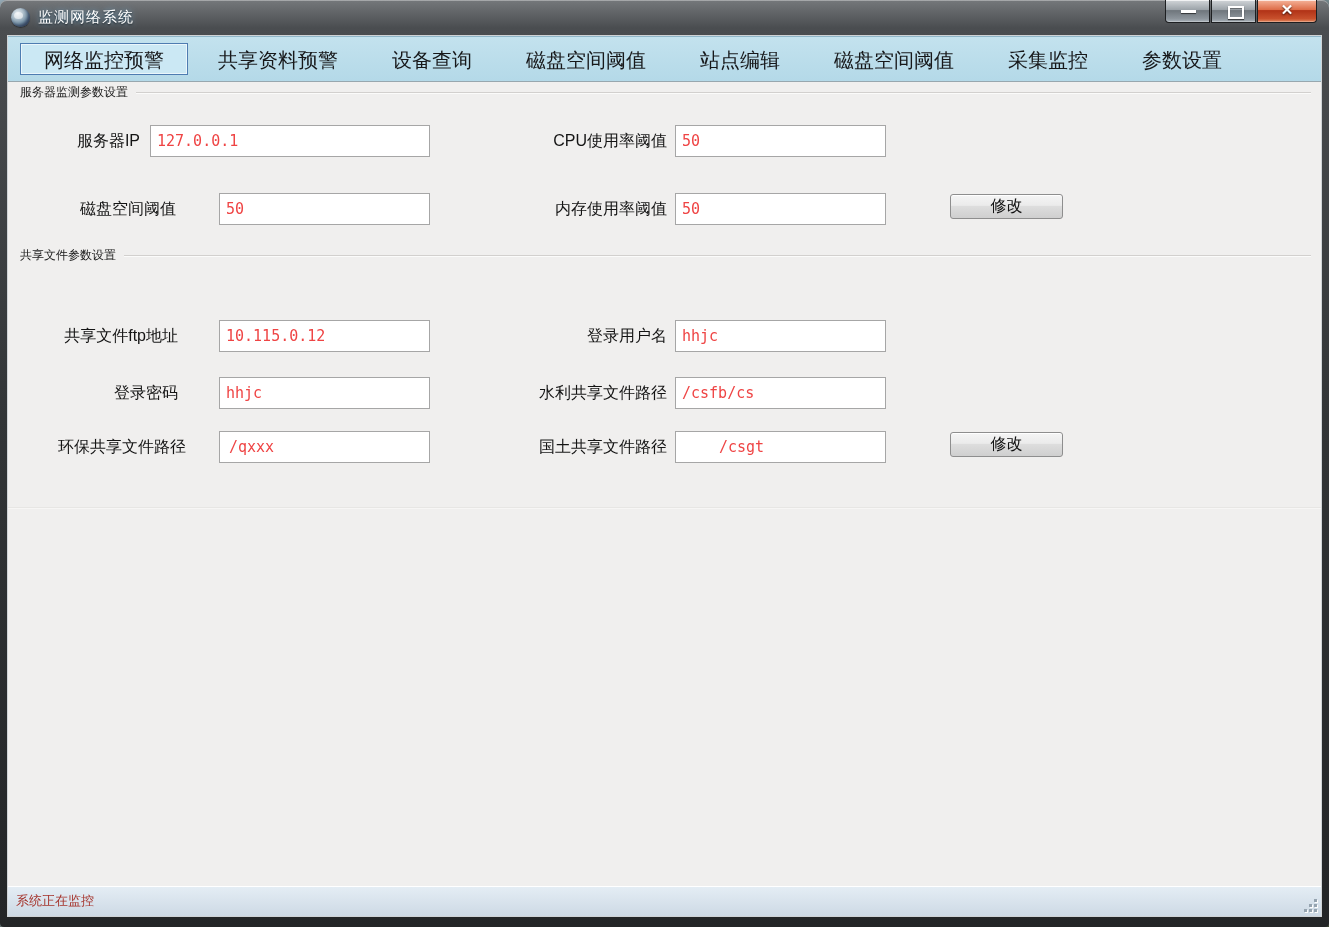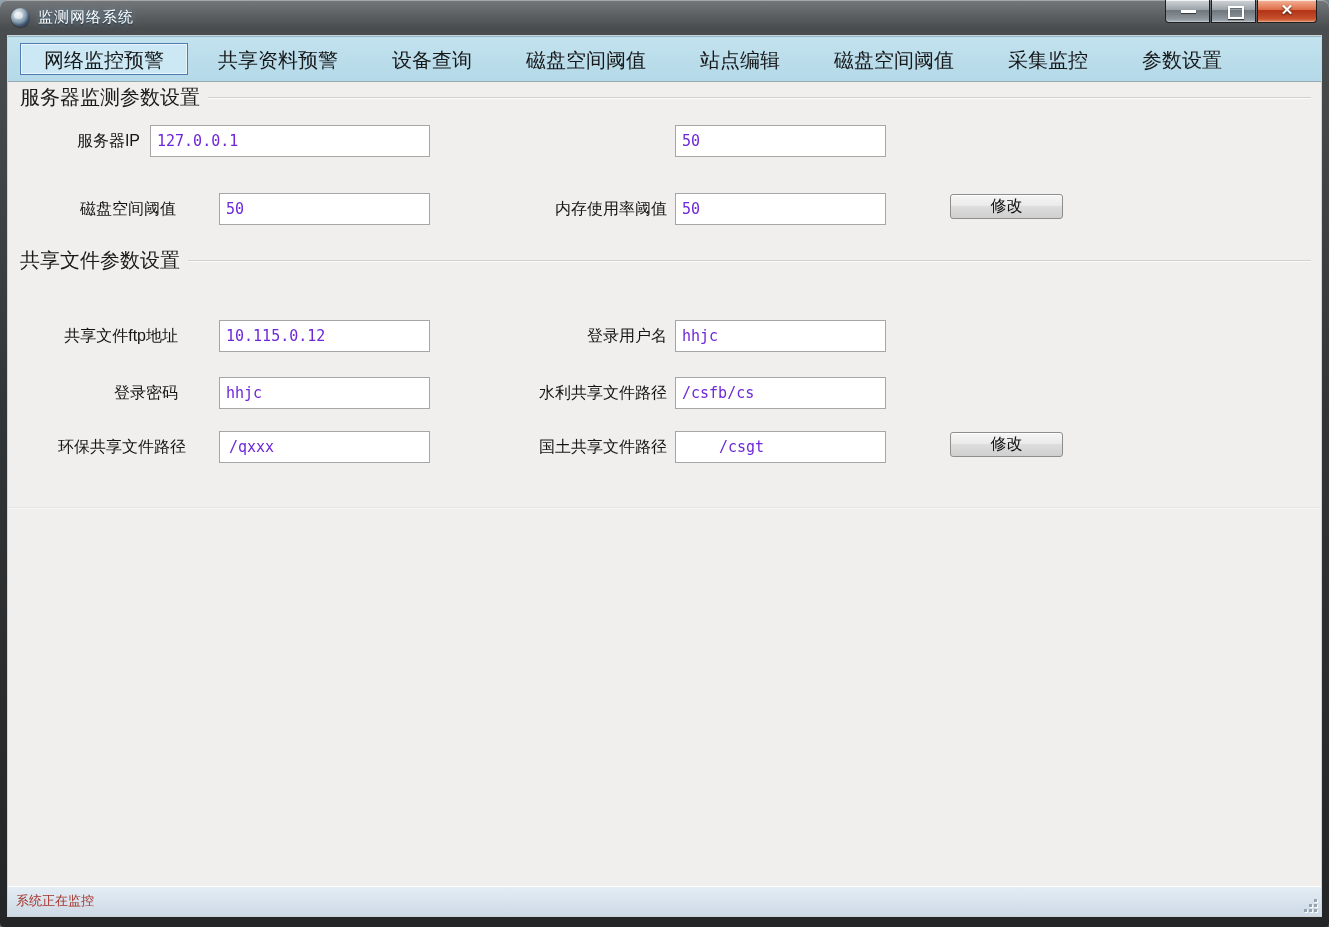--- a/index.html
+++ b/index.html
@@ -74,7 +74,7 @@
   .content{position:absolute;left:0;top:46px;right:0;bottom:30px;background:#f0efee;}
   .groupcap{
     position:absolute;left:12px;right:10px;display:flex;align-items:center;
-    font-size:20px;color:#1a1a1a;
+    font-size:12px;color:#1a1a1a;
   }
   .groupcap .cap-text{white-space:nowrap;margin-right:8px;}
   .groupcap .capline{flex:1;height:0;border-top:1px solid #d2d0ce;border-bottom:1px solid #fbfbfa;}

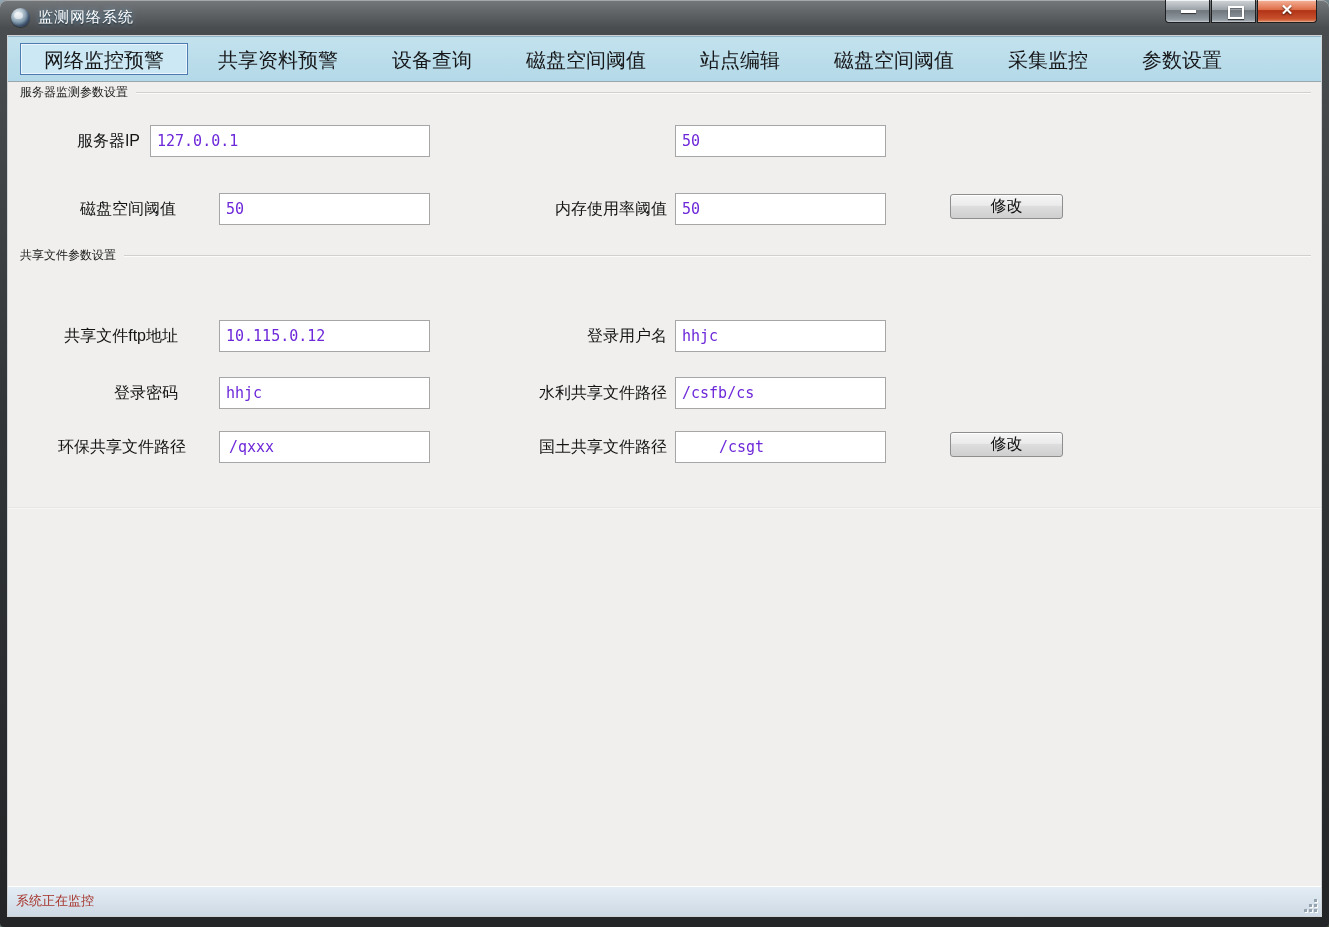--- a/index.html
+++ b/index.html
@@ -85,7 +85,7 @@
   .tb{
     position:absolute;height:32px;box-sizing:border-box;
     border:1px solid #a6a6a6;background:#ffffff;
-    font-family:"DejaVu Sans Mono", monospace;font-size:15px;color:#6d28d9;
+    font-family:"DejaVu Sans Mono", monospace;font-size:15px;color:#ef4444;
     padding:0 6px;outline:none;
   }
   .btn-modify{

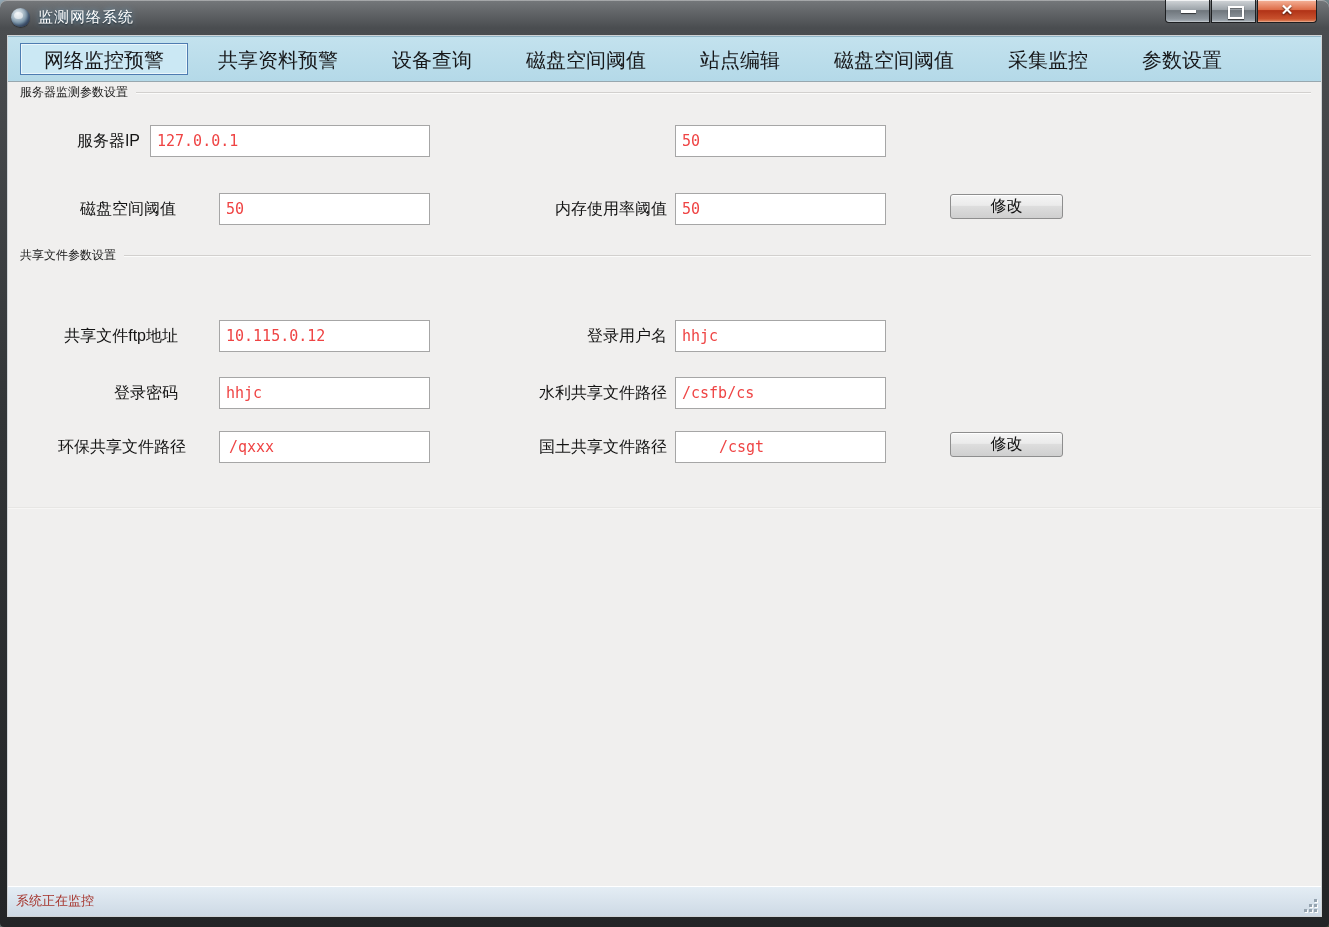--- a/index.html
+++ b/index.html
@@ -162,6 +162,7 @@
       <label class="field-label" style="left:12px;top:43px;width:120px;">服务器IP</label>
       <input class="tb" style="left: 142px; top: 43px; width: 280px;" value="127.0.0.1">
 
+      <label class="field-label" style="left:440px;top:43px;width:219px;">CPU使用率阈值</label>
       <input class="tb" style="left: 667px; top: 43px; width: 211px;" value="50">
 
       <label class="field-label" style="left:12px;top:111px;width:156px;">磁盘空间阈值</label>

